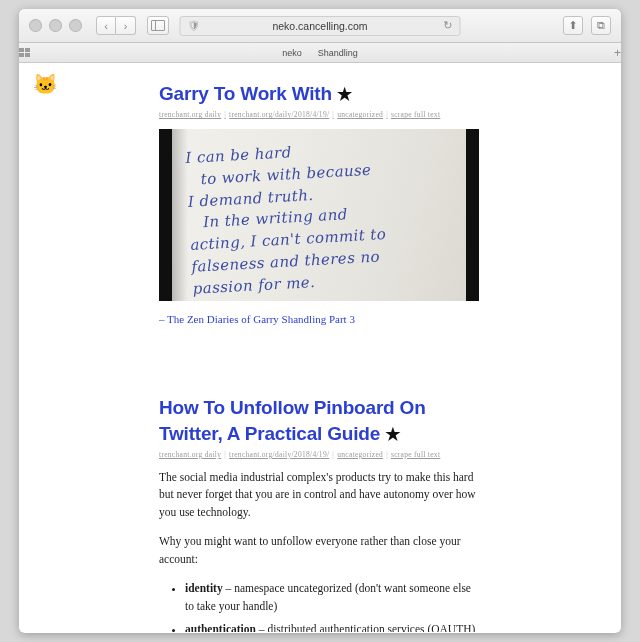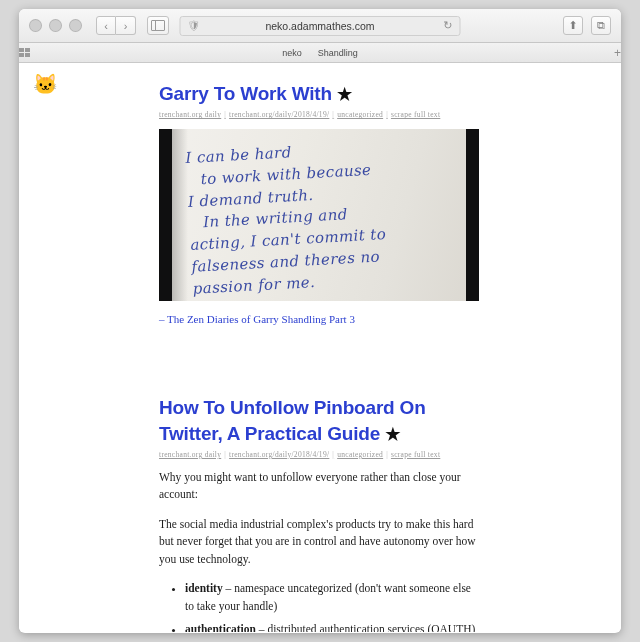--- a/index.html
+++ b/index.html
@@ -294,7 +294,7 @@
 
     <div class="urlbar">
       <span class="shield">🛡</span>
-      <span class="url-text">neko.adammathes.com</span>
+      <span class="url-text">neko.cancelling.com</span>
       <span class="reload">↻</span>
     </div>
 

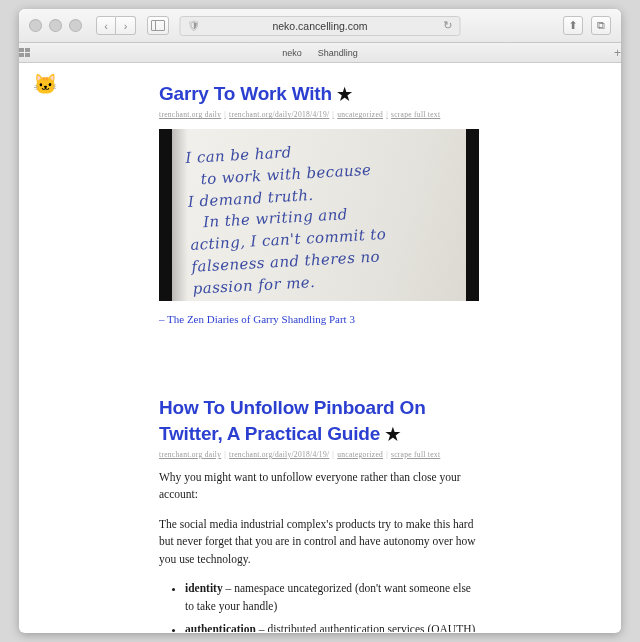--- a/index.html
+++ b/index.html
@@ -354,8 +354,8 @@
         <span>trenchant.org daily</span><span class="sep">|</span><span>trenchant.org/daily/2018/4/19/</span><span class="sep">|</span><span>uncategorized</span><span class="sep">|</span><span>scrape full text</span>
       </div>
 
+      <p class="body">The social media industrial complex's products try to make this hard but never forget that you are in control and have autonomy over how you use technology.</p>
       <p class="body">Why you might want to unfollow everyone rather than close your account:</p>
-      <p class="body">The social media industrial complex's products try to make this hard but never forget that you are in control and have autonomy over how you use technology.</p>
 
       <ul class="body-list">
         <li>

